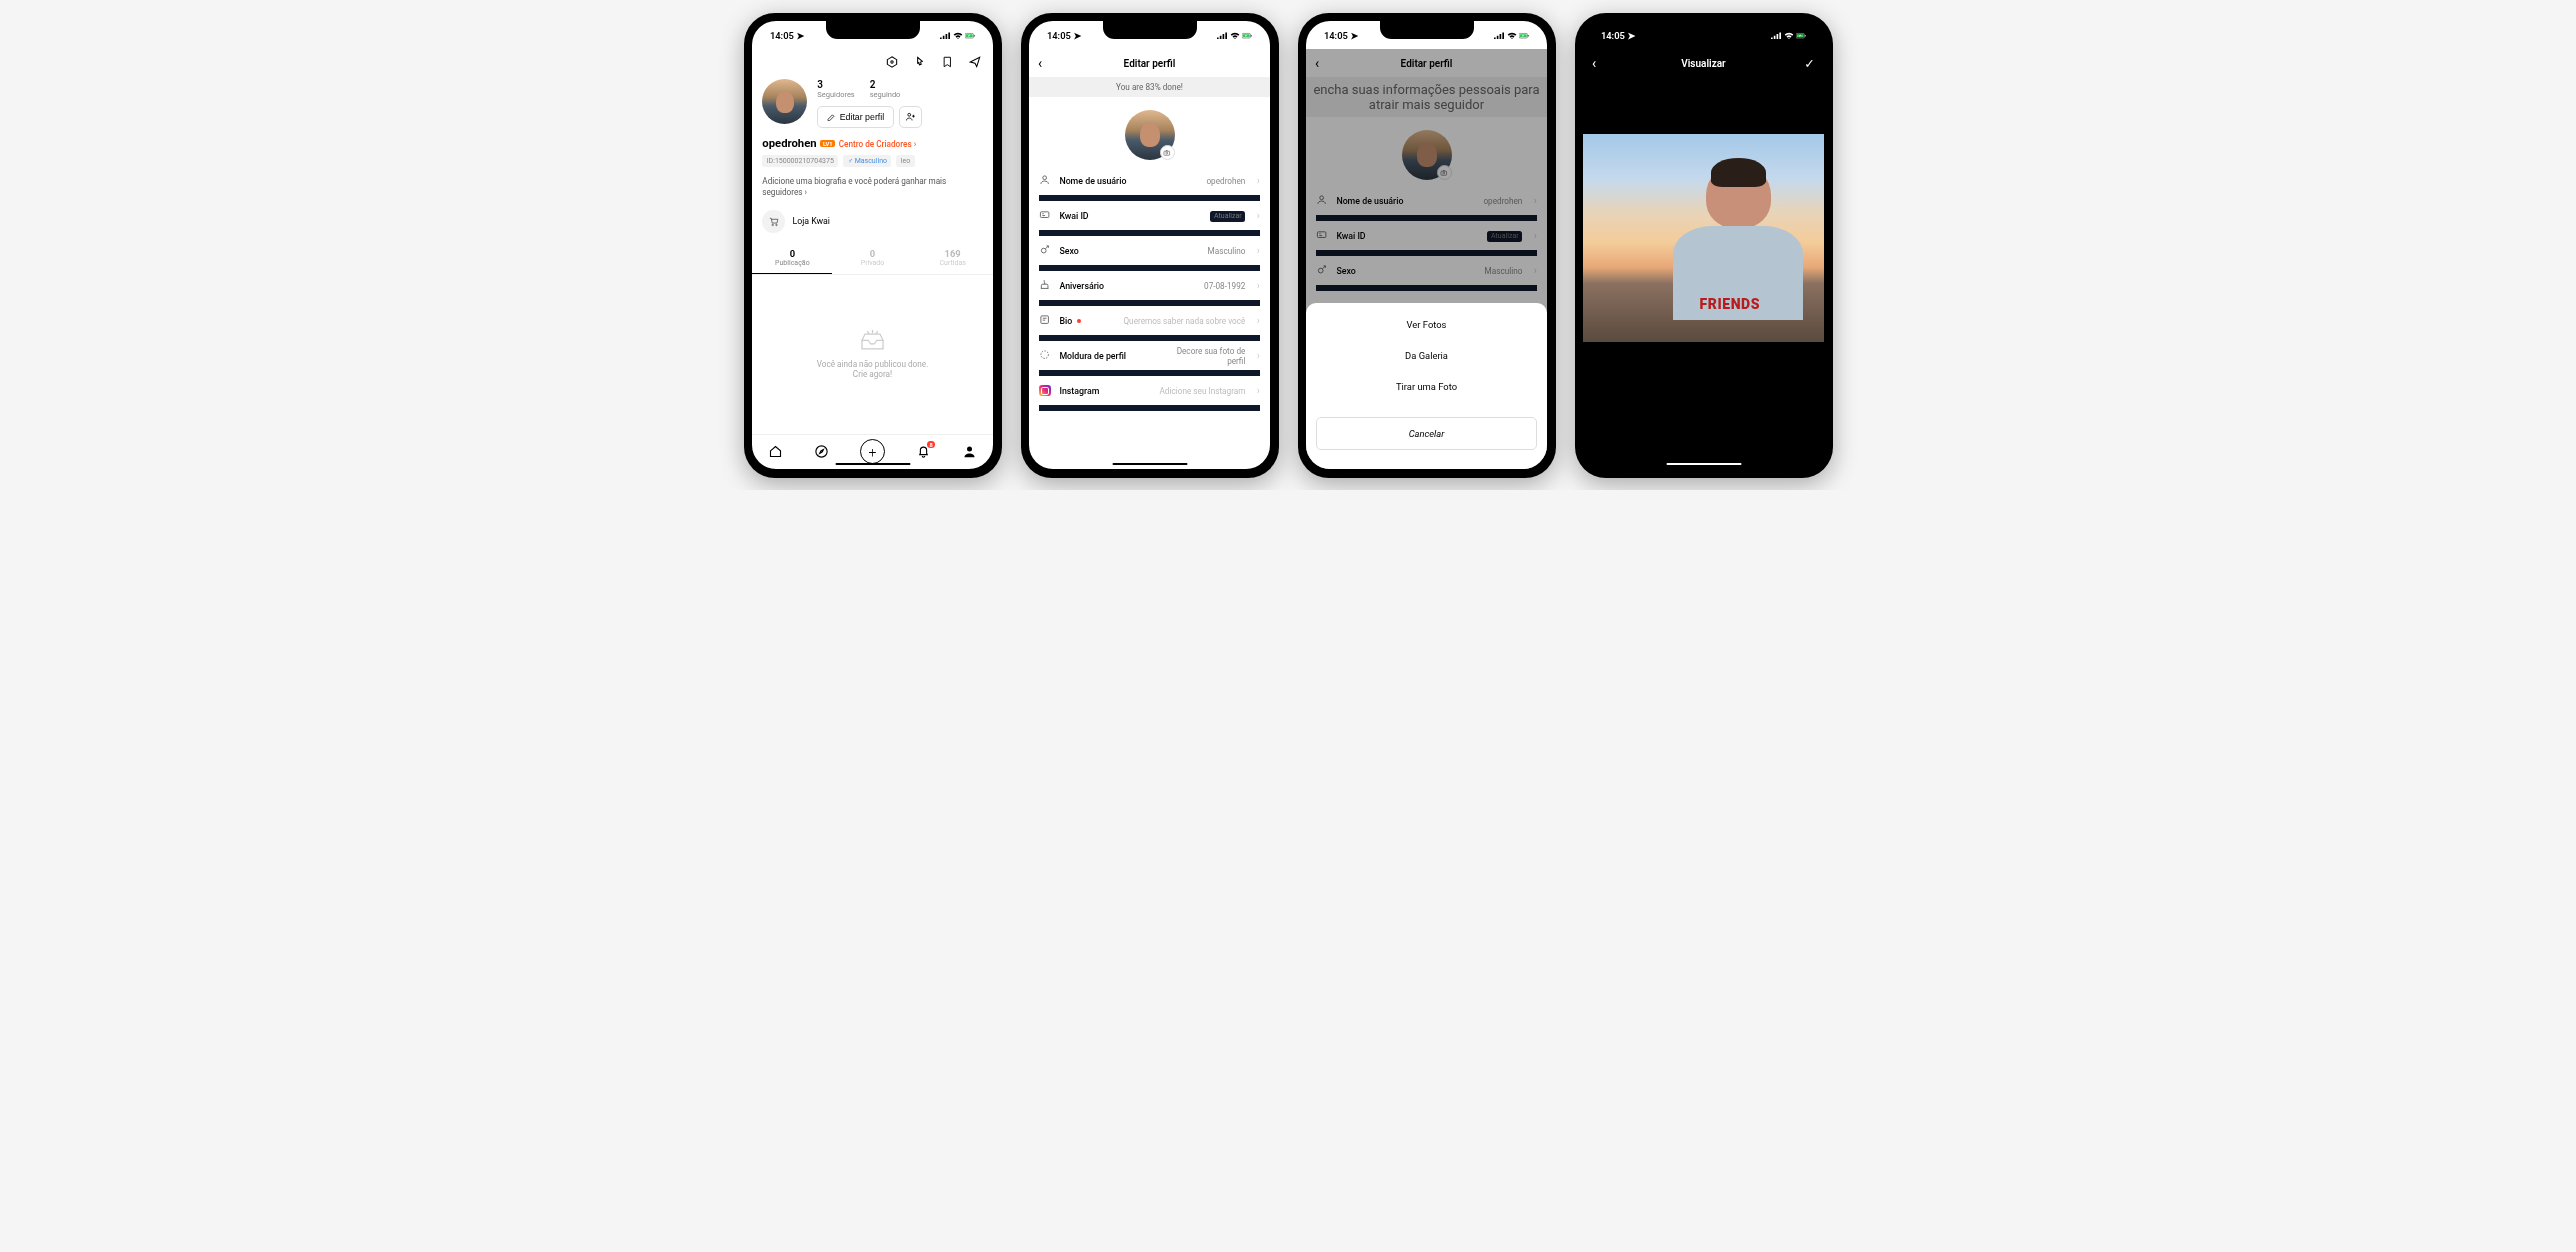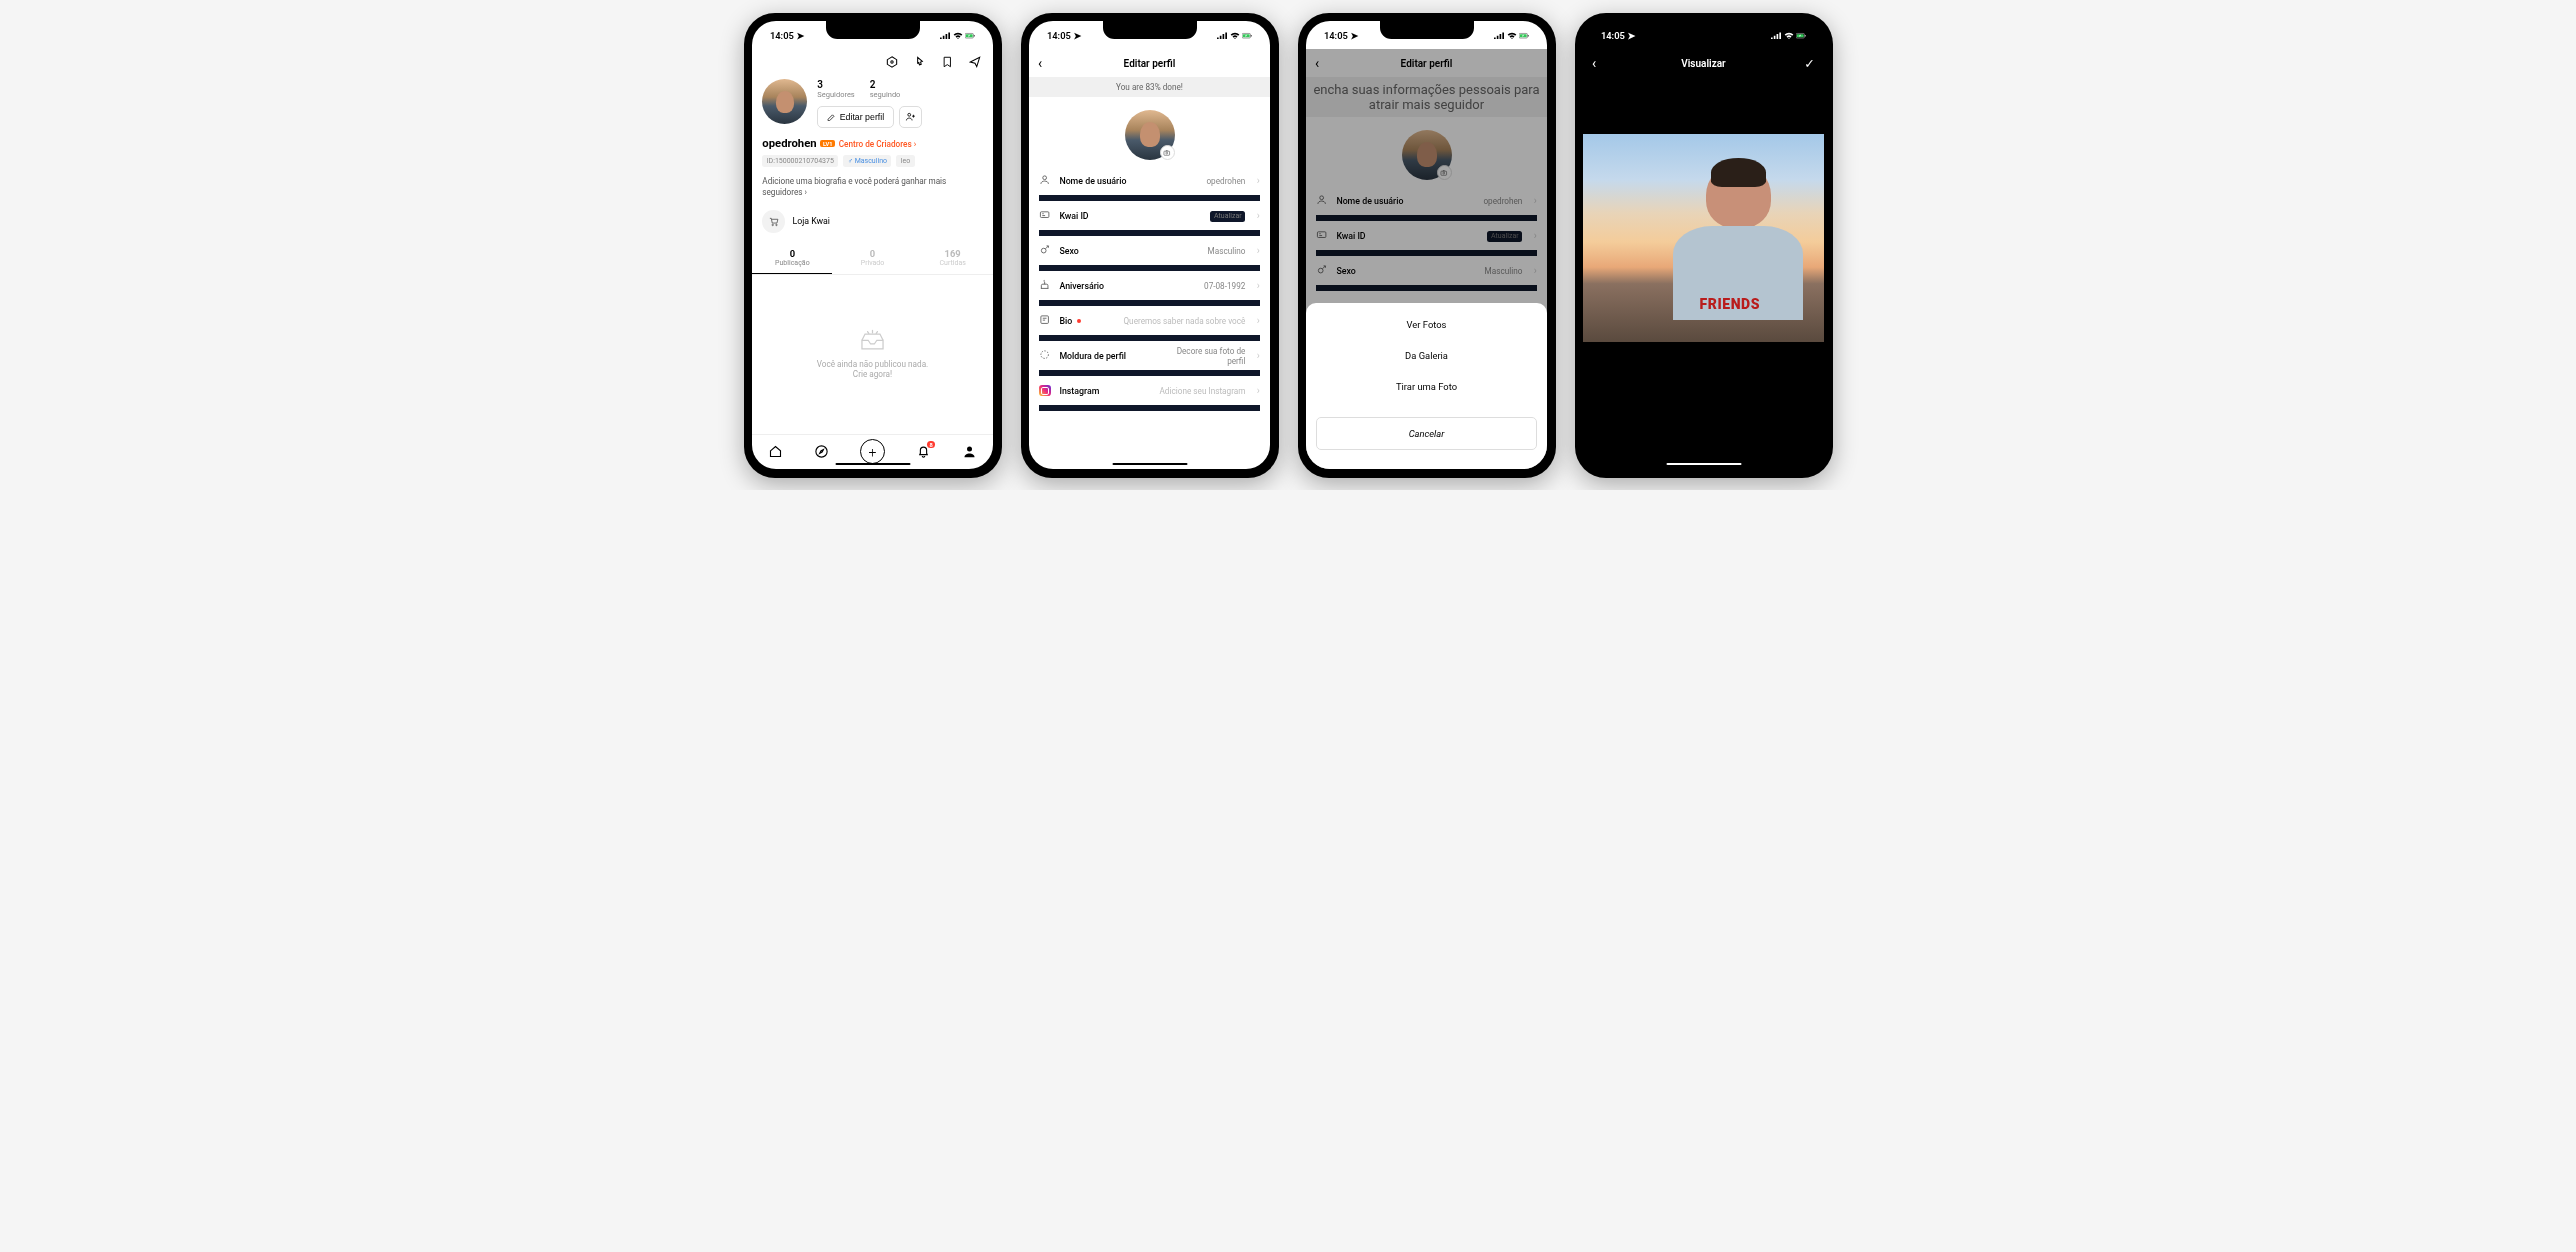--- a/index.html
+++ b/index.html
@@ -290,7 +290,7 @@
           <path d="M25 2v4M17 4l2 3M33 4l-2 3" stroke-linecap="round"></path>
         </svg>
         <div style="font-size:8.2px;text-align:center">
-          <div>Você ainda não publicou nada.</div>
+          <div>Você ainda não publicou done.</div>
           <div>Crie agora!</div>
         </div>
       </div>

